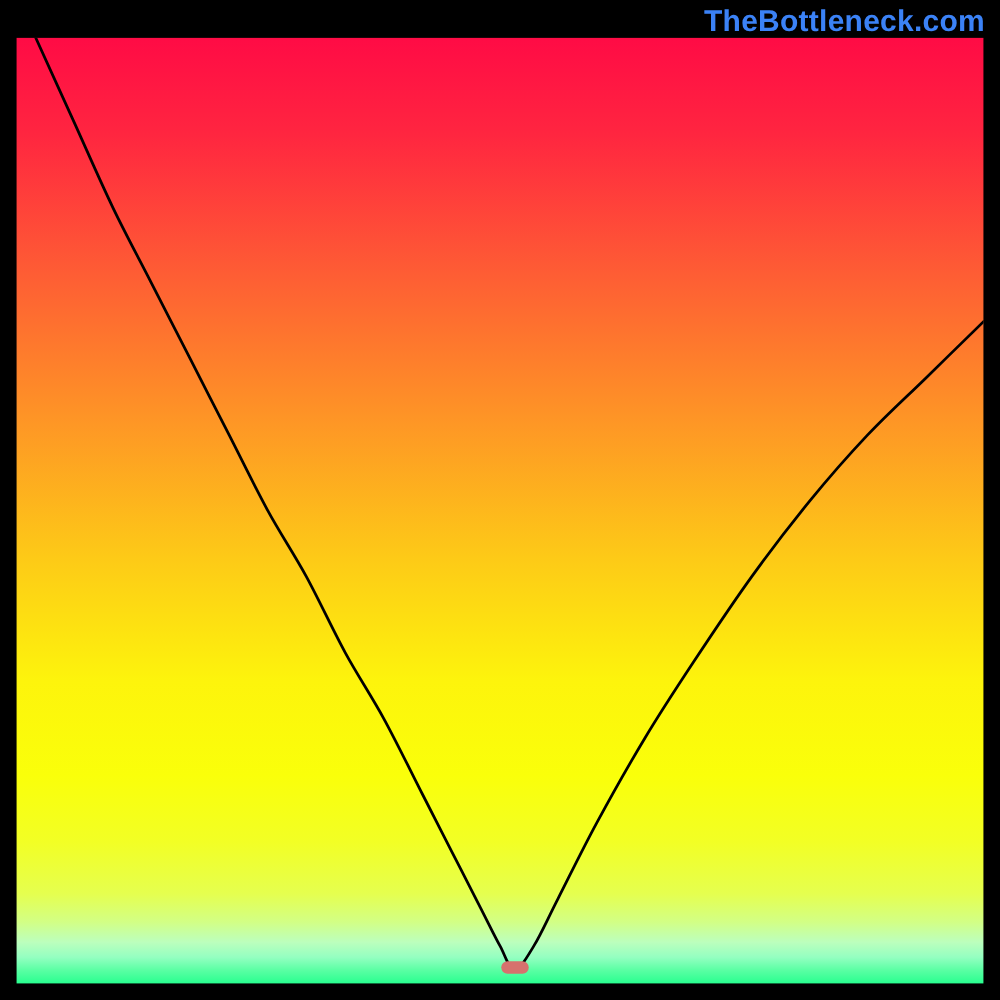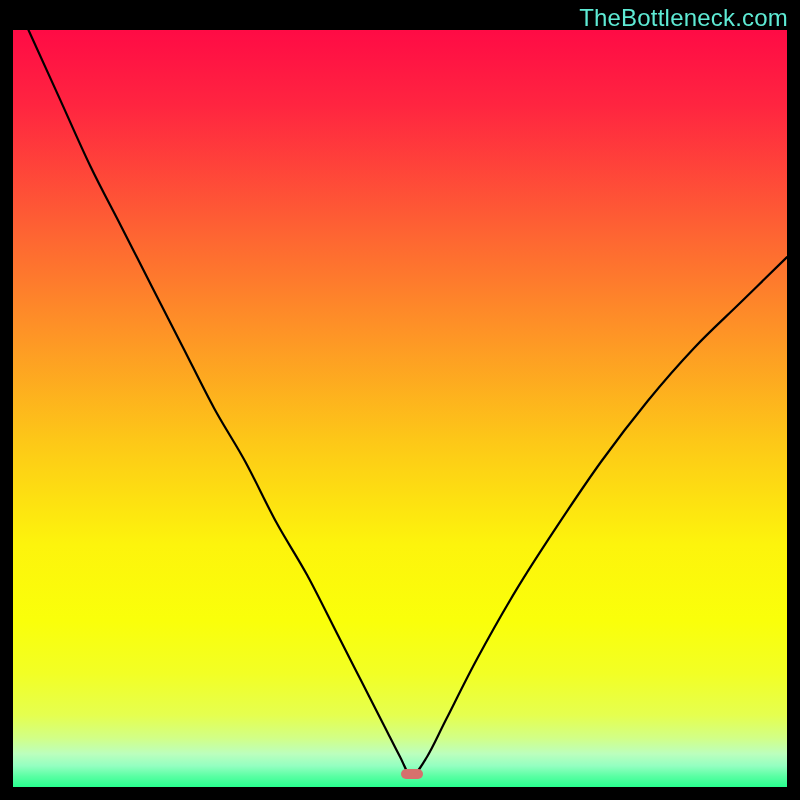--- a/index.html
+++ b/index.html
@@ -22,8 +22,8 @@
     top: 4px;
     right: 12px;
     font-size: 24px;
-    font-weight: 400;
-    color: #5eead4;
+    font-weight: 700;
+    color: #3b82f6;
     letter-spacing: 0.2px;
     z-index: 20;
   }

